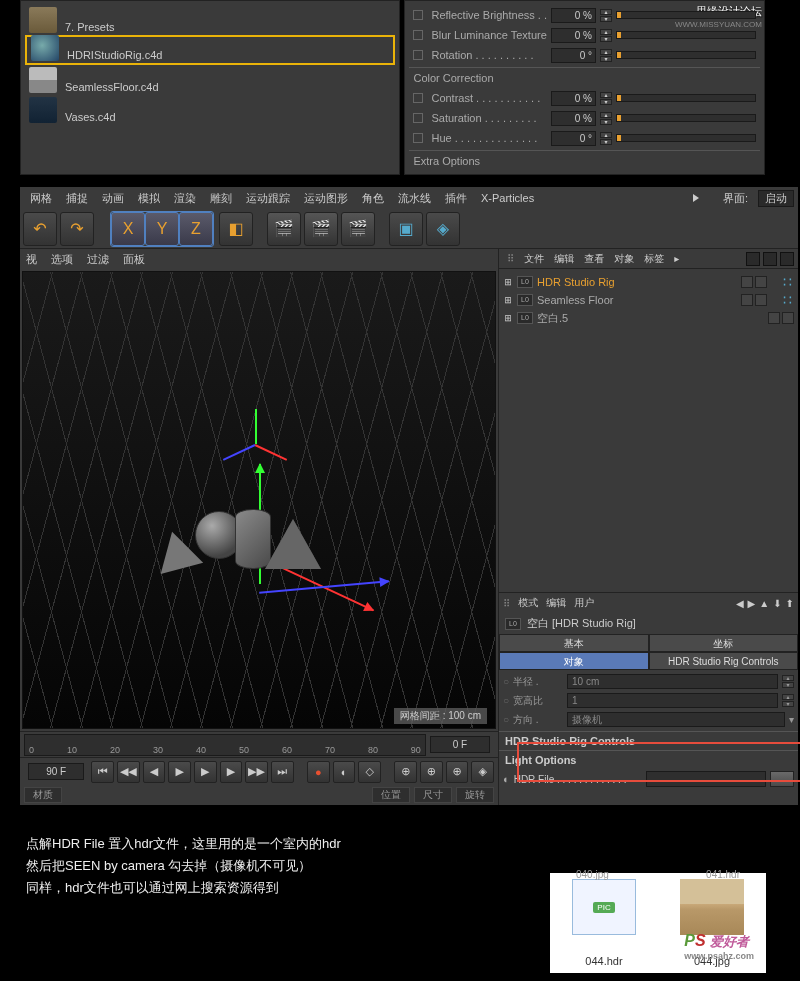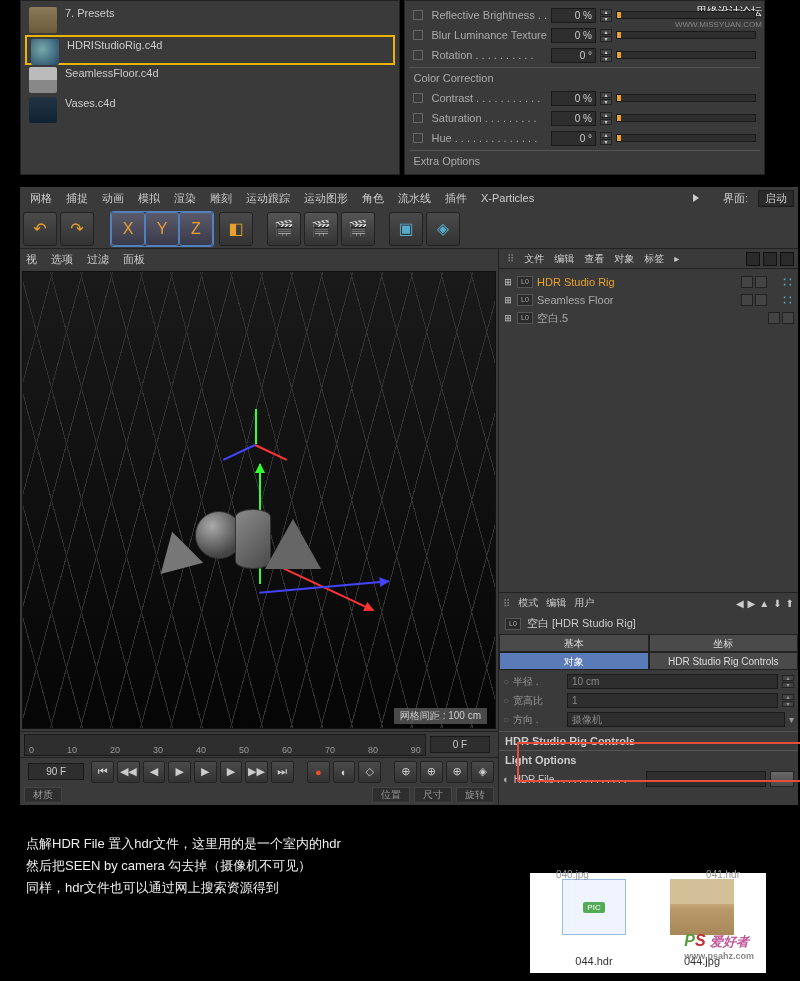--- a/index.html
+++ b/index.html
@@ -7,7 +7,7 @@
 .panel{background:#3a3a3a;border:1px solid #222}
 .top-section{display:flex;gap:4px;padding:0 35px 0 20px}
 .file-browser{width:390px;height:175px;padding:4px}
-.file-item{display:flex;align-items:flex-start;height:30px;padding:2px 4px;gap:8px}
+.file-item{display:flex;align-items:flex-end;height:30px;padding:2px 4px;gap:8px}
 .file-item.highlight{border:2px solid #eab308}
 .file-thumb{width:28px;height:26px;background:#2a2a2a;border-radius:2px;display:flex;align-items:center;justify-content:center;font-size:14px}
 .thumb-folder{background:linear-gradient(#8a7a5a,#6a5a3a)}

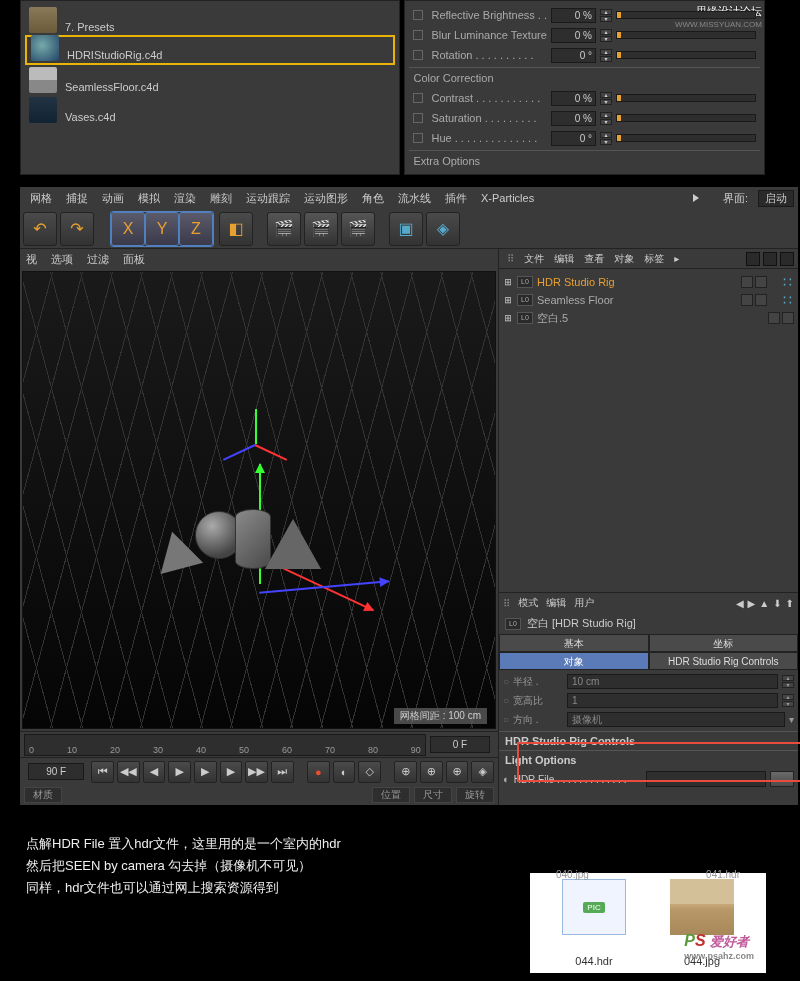--- a/index.html
+++ b/index.html
@@ -109,7 +109,7 @@
 .red-box{position:absolute;border:2px solid #e74c3c;pointer-events:none}
 
 .tutorial-text{padding:28px 26px 0 26px;color:#eee;font-size:13px;line-height:22px}
-.file-previews{position:absolute;right:34px;bottom:8px;display:flex;gap:20px;background:#fff;padding:6px 20px;align-items:flex-start}
+.file-previews{position:absolute;right:34px;bottom:8px;display:flex;gap:20px;background:#fff;padding:6px 10px;align-items:flex-start}
 .preview-item{display:flex;flex-direction:column;align-items:center;width:88px}
 .preview-thumb{width:64px;height:56px;border:1px solid #9bd;display:flex;align-items:center;justify-content:center;font-size:10px;color:#333;background:#f0f4ff}
 .preview-thumb.hdr-img{background:linear-gradient(#d4c098 45%,#c8a878 45%,#b89868 55%,#a88858);border:none}

